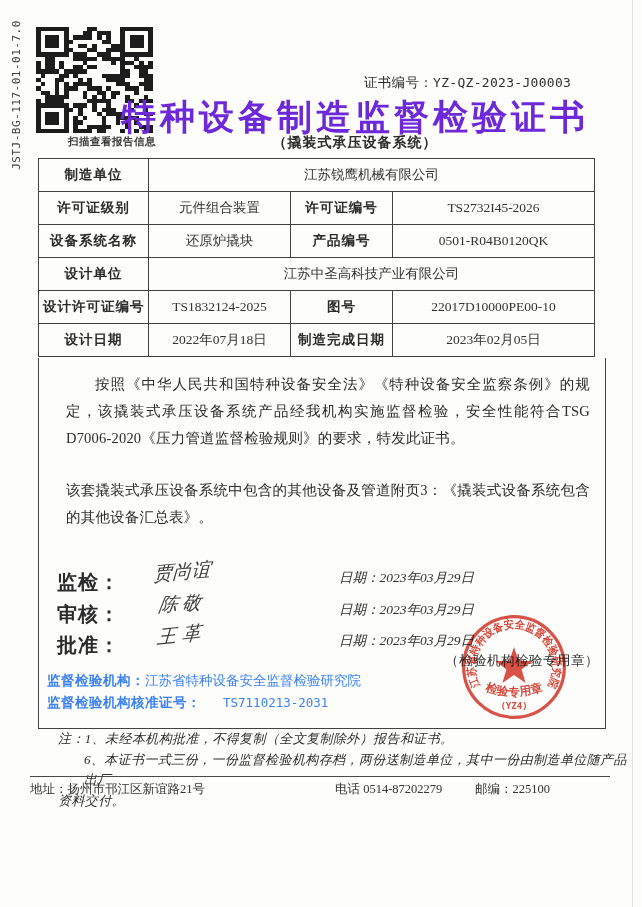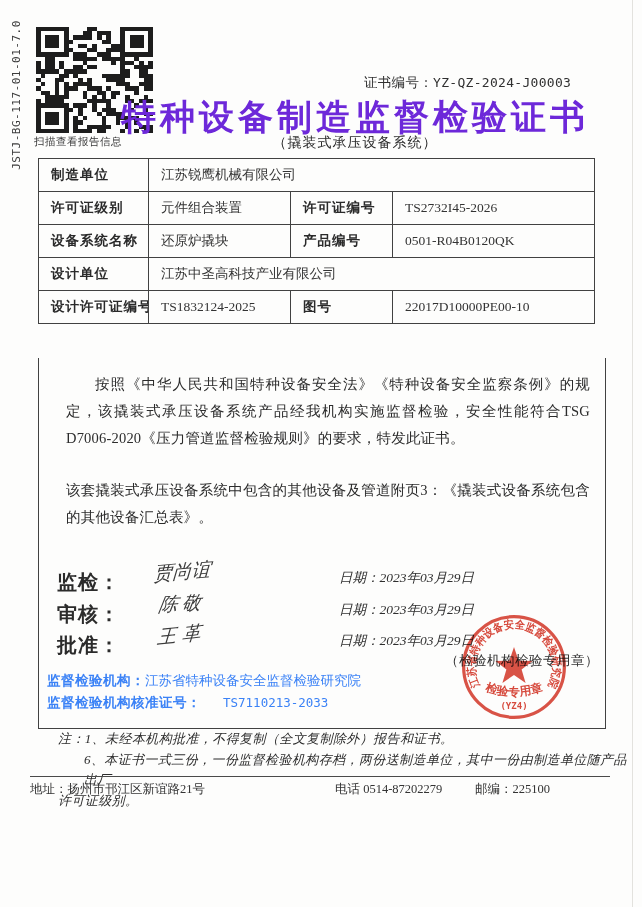--- a/index.html
+++ b/index.html
@@ -448,7 +448,7 @@
   <div class="qr-caption">扫描查看报告信息</div>
 
   <div class="cert-no">
-    <span>证书编号：</span><span class="num">YZ-QZ-2024-J00003</span>
+    <span>证书编号：</span><span class="num">YZ-QZ-2023-J00003</span>
   </div>
 
   <div class="doc-title">特种设备制造监督检验证书</div>

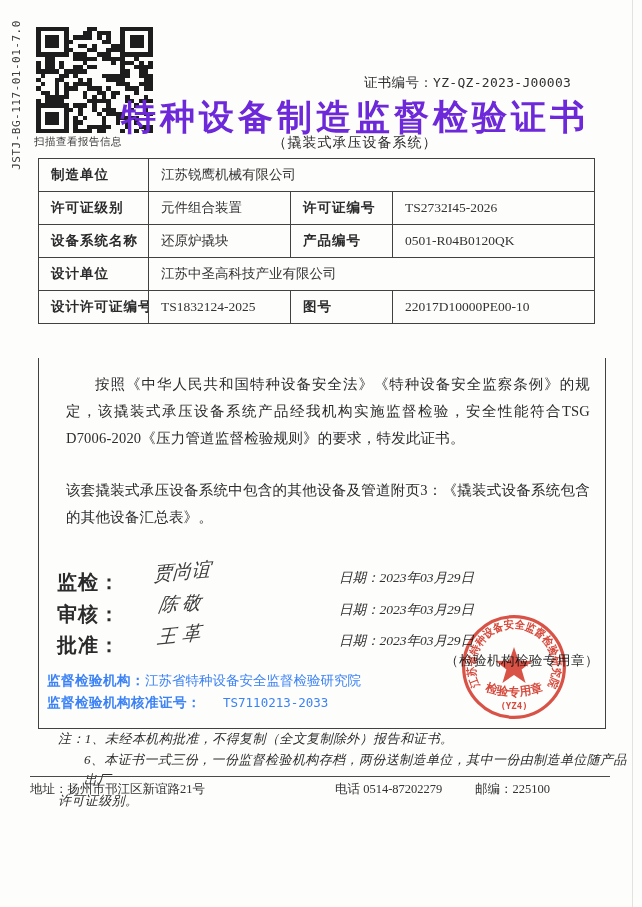--- a/index.html
+++ b/index.html
@@ -22,8 +22,8 @@
   }
   .qr{position:absolute; left:36px; top:27px; width:117px; height:106px;}
   .qr-caption{
-    position:absolute; left:34px; top:135px; width:122px; text-align:left;
-    font-size:10.5px; color:#3a3a3a; letter-spacing:.5px;
+    position:absolute; left:34px; top:135px; width:122px; text-align:right;
+    font-size:10.5px; color:#3a3a3a; letter-spacing:.5px;font-weight:bold;
   }
   .cert-no{
     position:absolute; left:364px; top:74px; font-size:13.5px; color:#303030;

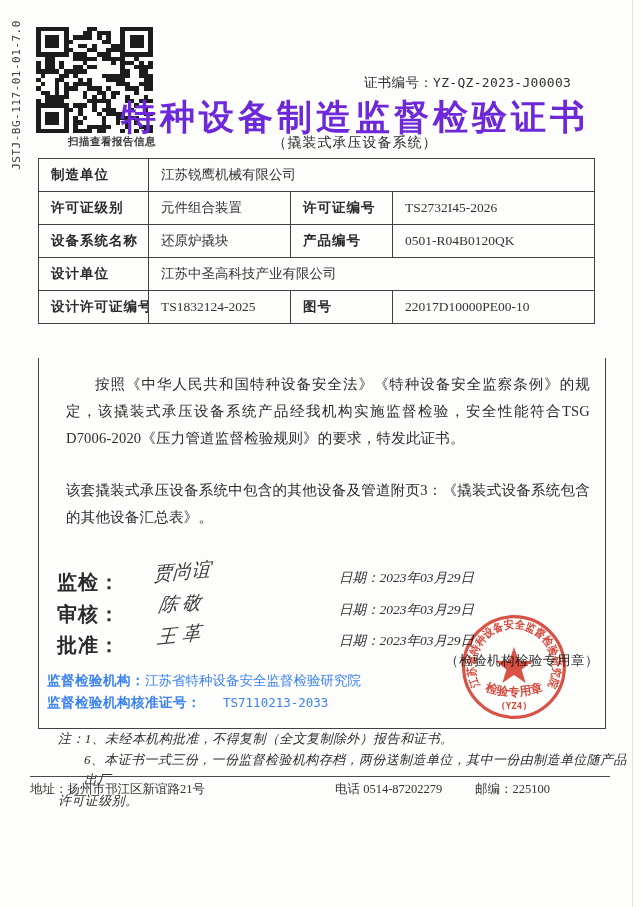--- a/index.html
+++ b/index.html
@@ -38,7 +38,7 @@
   }
   .doc-subtitle{
     position:absolute; left:120px; top:134px; width:470px; text-align:center;
-    font-size:14px; font-weight:normal; letter-spacing:1px; color:#2c2c2c;
+    font-size:14px; font-weight:bold; letter-spacing:1px; color:#2c2c2c;
   }
   
   table.info{

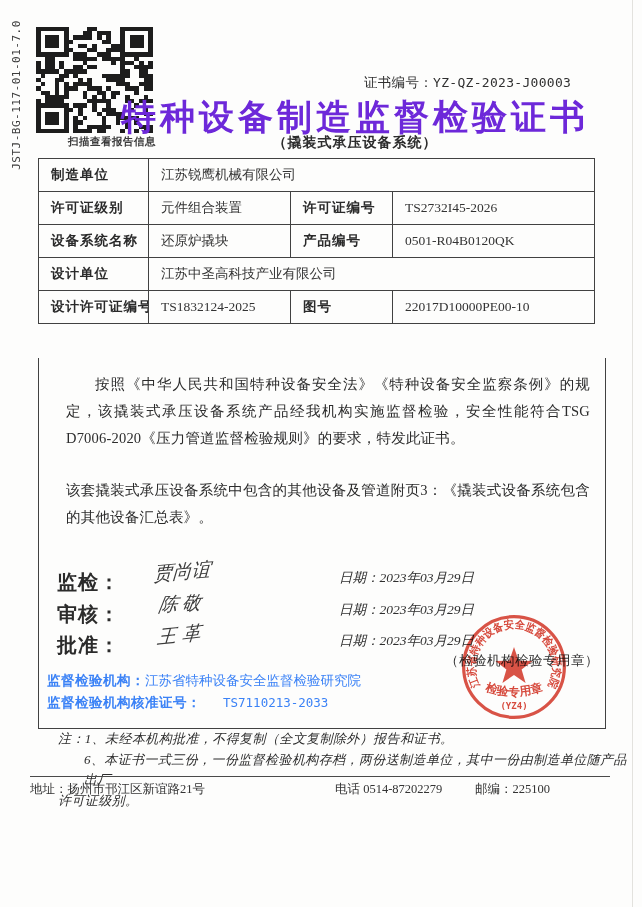--- a/index.html
+++ b/index.html
@@ -46,8 +46,8 @@
     border-collapse:collapse; table-layout:fixed;
   }
   table.info td{
-    border:1px solid #414141; height:32px; 
-    font-size:13.5px; padding:0 12px; overflow:hidden; white-space:nowrap;
+    border:1px solid #414141; height:32px; text-align:center;
+    font-size:13.5px; padding:0 4px; overflow:hidden; white-space:nowrap;
   }
   table.info td.lbl{font-weight:bold; letter-spacing:1px; color:#2a2a2a;}
   table.info td.val{color:#333;}

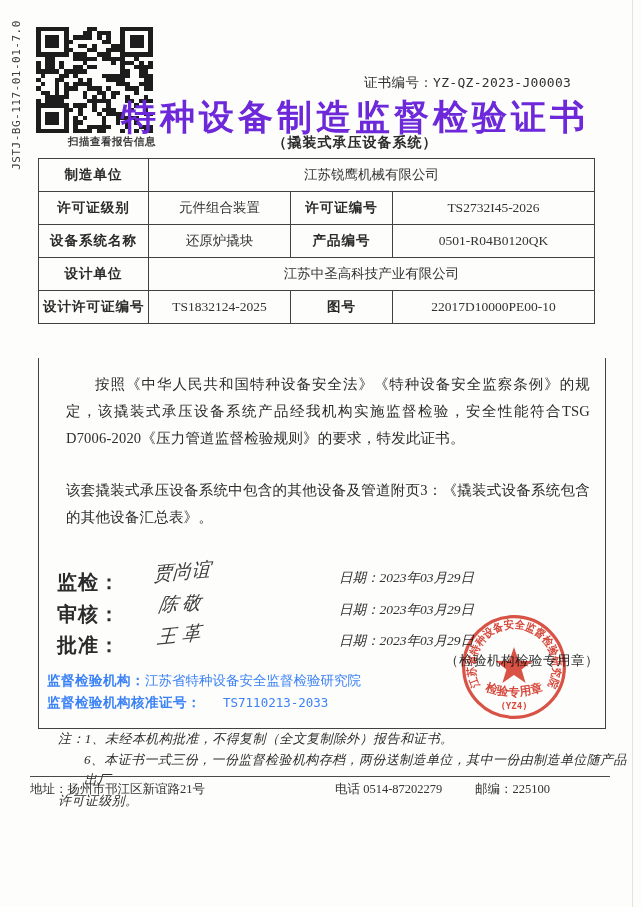--- a/index.html
+++ b/index.html
@@ -488,6 +488,12 @@
       <td class="lbl">图号</td>
       <td class="val">22017D10000PE00-10</td>
     </tr>
+    <tr>
+      <td class="lbl">设计日期</td>
+      <td class="val">2022年07月18日</td>
+      <td class="lbl">制造完成日期</td>
+      <td class="val">2023年02月05日</td>
+    </tr>
   </tbody>
     </table>
 

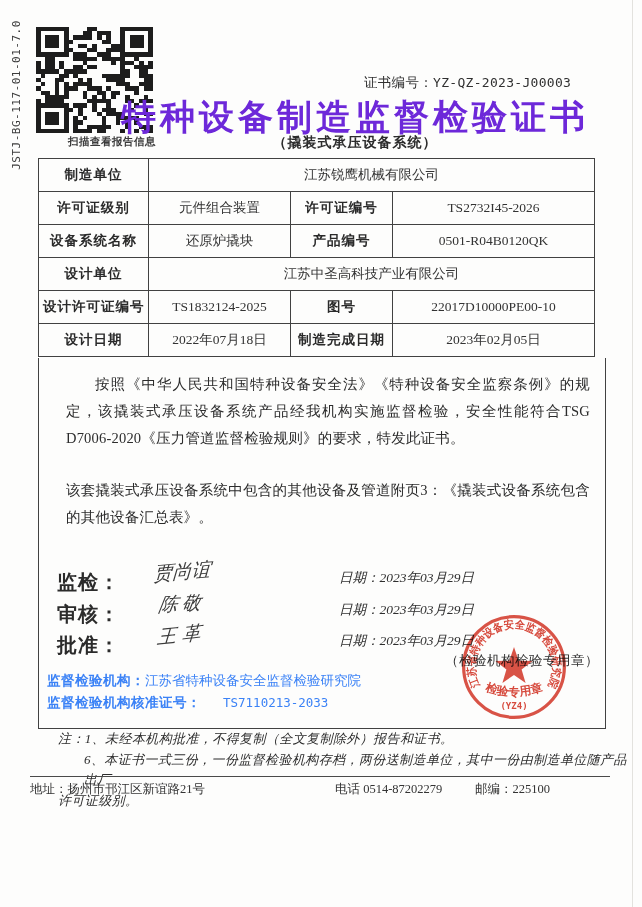--- a/index.html
+++ b/index.html
@@ -523,7 +523,7 @@
       <span class="alabel">监督检验机构：</span><span>江苏省特种设备安全监督检验研究院</span>
     </div>
     <div class="agency agency2">
-      <span class="alabel">监督检验机构核准证号：</span><span class="certnum">TS7110213-2033</span>
+      <span class="alabel">监督检验机构核准证号：</span><span class="certnum">TS7110213-2031</span>
     </div>
 
     <svg class="seal" viewBox="0 0 120 120">

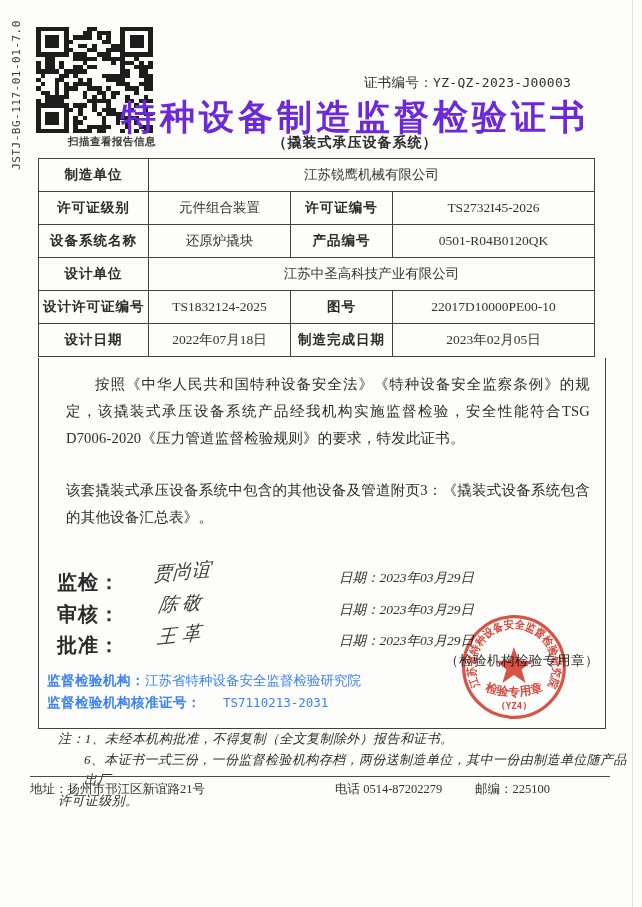--- a/index.html
+++ b/index.html
@@ -546,7 +546,7 @@
   <div class="notes">
     <div class="n1">注：1、未经本机构批准，不得复制（全文复制除外）报告和证书。</div>
     <div class="n2">6、本证书一式三份，一份监督检验机构存档，两份送制造单位，其中一份由制造单位随产品出厂</div>
-    <div class="n3">许可证级别。</div>
+    <div class="n3">资料交付。</div>
   </div>
 
   <div class="footer-rule"></div>

